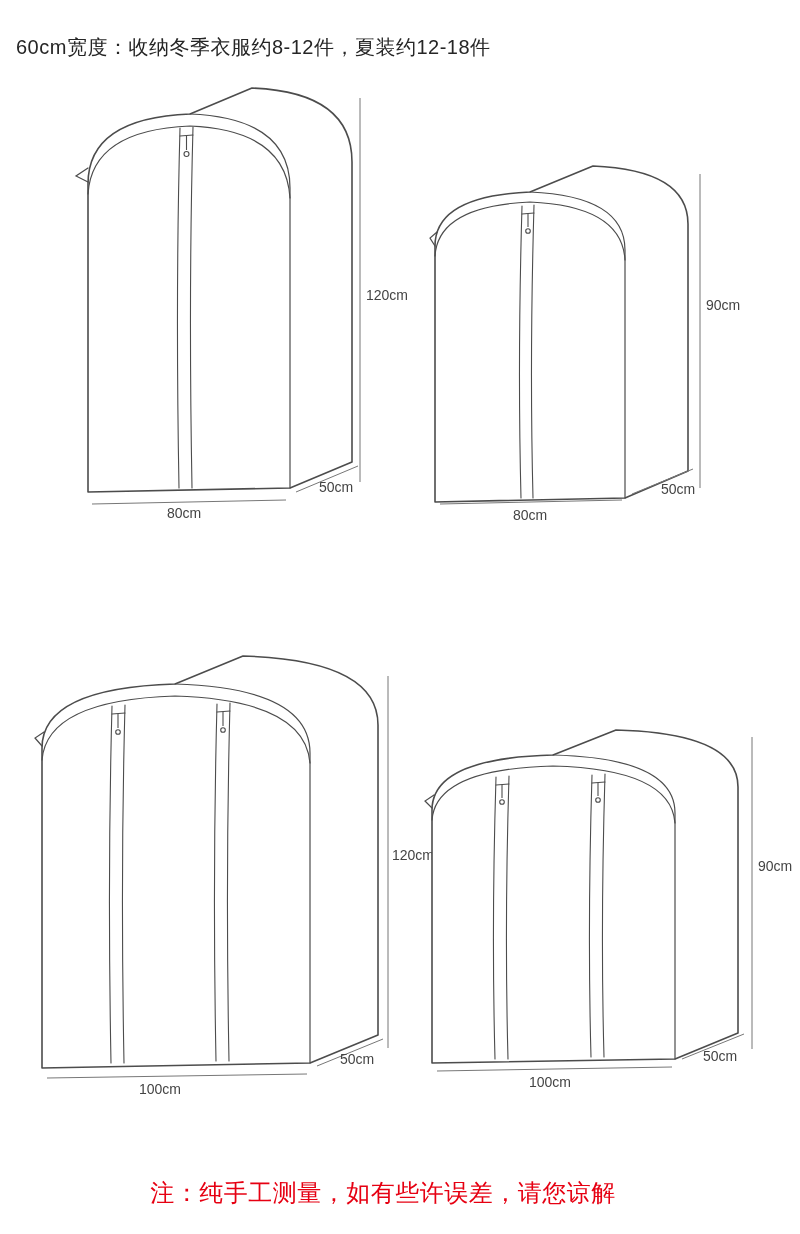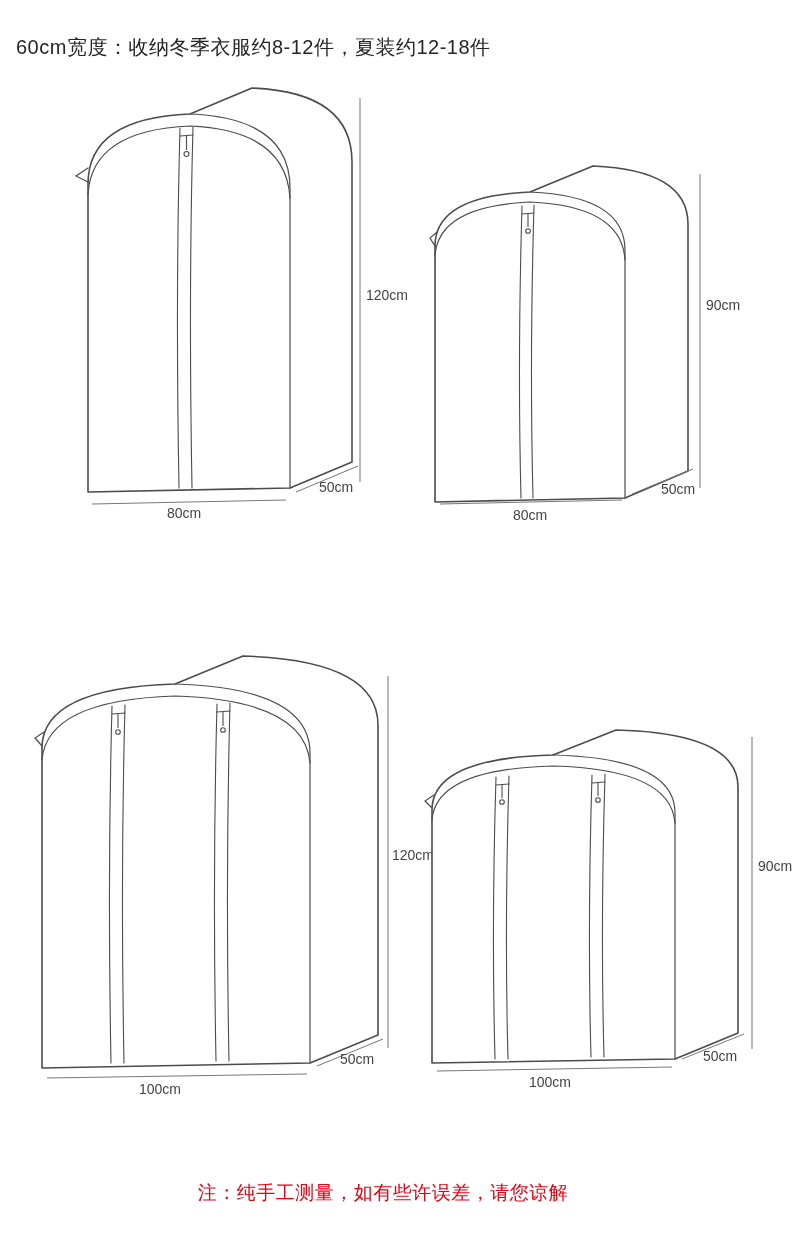--- a/index.html
+++ b/index.html
@@ -14,7 +14,7 @@
   #heading-3 { top:1128px; }
   .note {
     position:absolute; left:0; top:1180px; width:766px; text-align:center;
-    font-size:19px; color:#e60012; letter-spacing:0.5px; line-height:26px;
+    font-size:24px; color:#e60012; letter-spacing:0.5px; line-height:26px;
   }
   svg.bag { position:absolute; overflow:visible; }
   .outline { fill:#ffffff; stroke:#4c4c4c; stroke-width:1.6; stroke-linejoin:round; stroke-linecap:round; }

